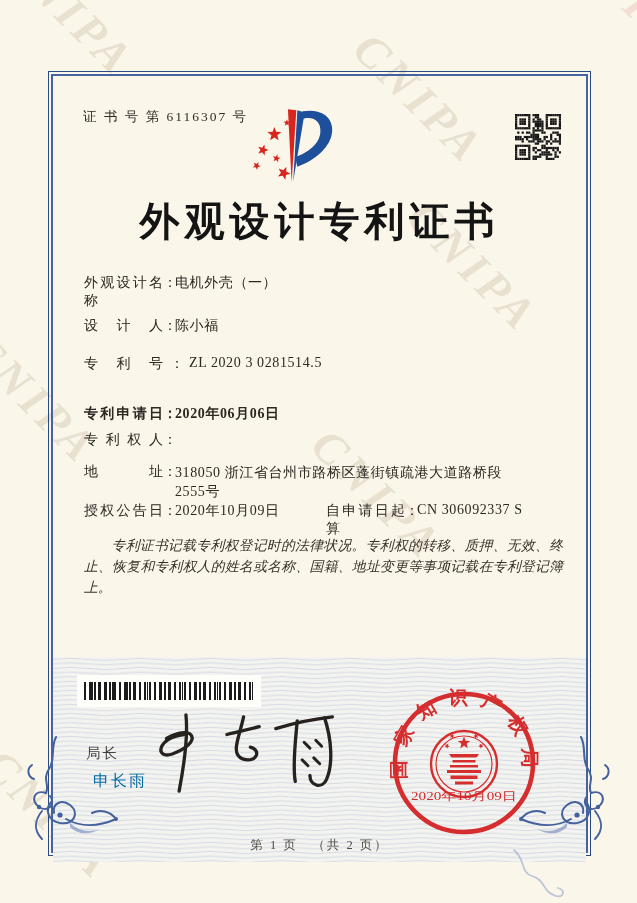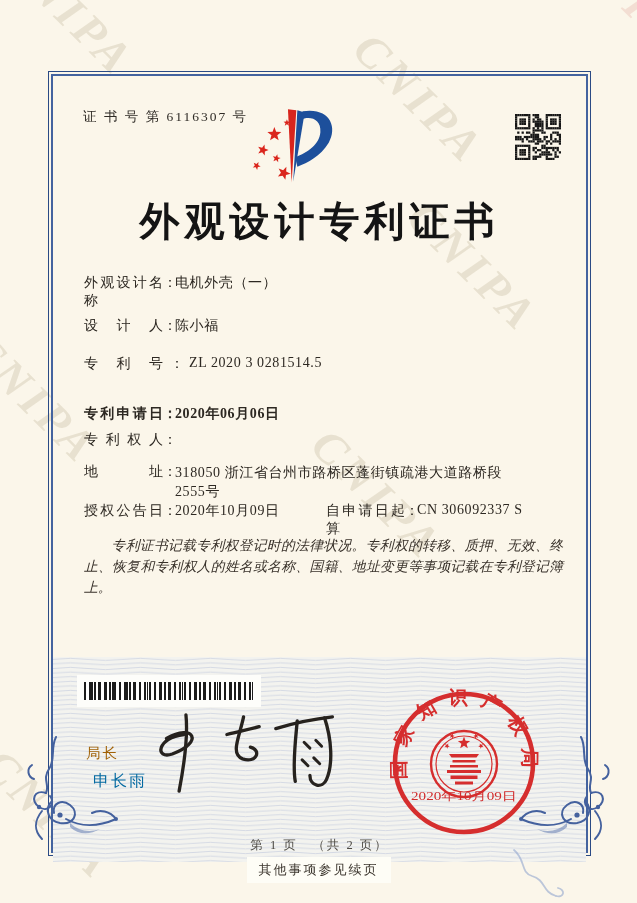--- a/index.html
+++ b/index.html
@@ -47,7 +47,7 @@
       repeating-linear-gradient(90deg,#1b1b1b 0 1.5px,transparent 1.5px 7px),
       repeating-linear-gradient(90deg,#1b1b1b 0 2px,transparent 2px 5px);}
 
-  .director-title{position:absolute;left:33px;top:668px;font-size:14.5px;color:#a16207;letter-spacing:2px;}
+  .director-title{position:absolute;left:33px;top:668px;font-size:14.5px;color:#404040;letter-spacing:2px;}
   .director-name{position:absolute;left:40px;top:695px;font-size:16px;color:#0369a1;letter-spacing:2px;}
   .signature{position:absolute;left:90px;top:628px;}
 

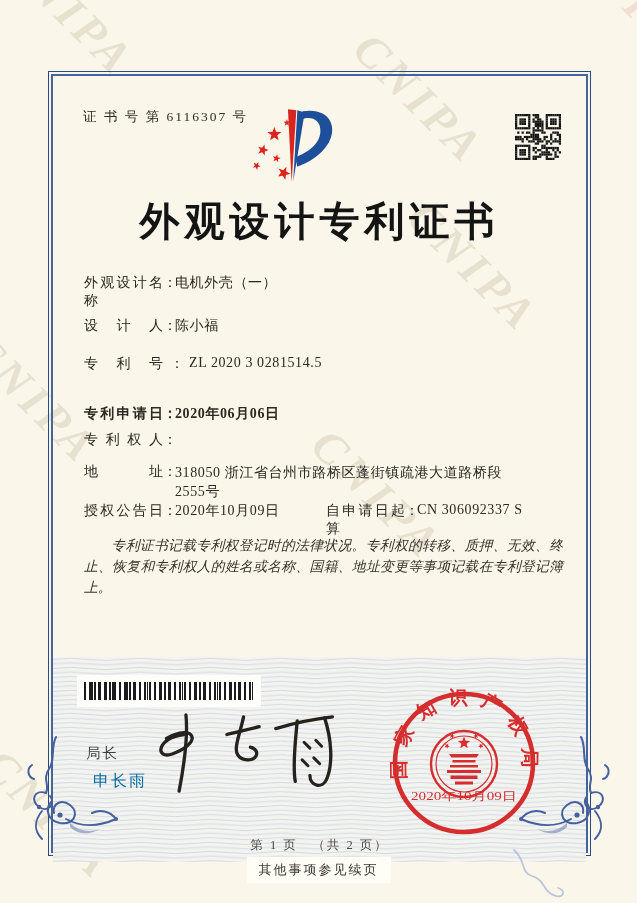--- a/index.html
+++ b/index.html
@@ -490,9 +490,6 @@
     </svg>
   </div>
 
-  <div class="continuation">
-    <span>其他事项参见续页</span>
-  </div>
 
 </div>
 

